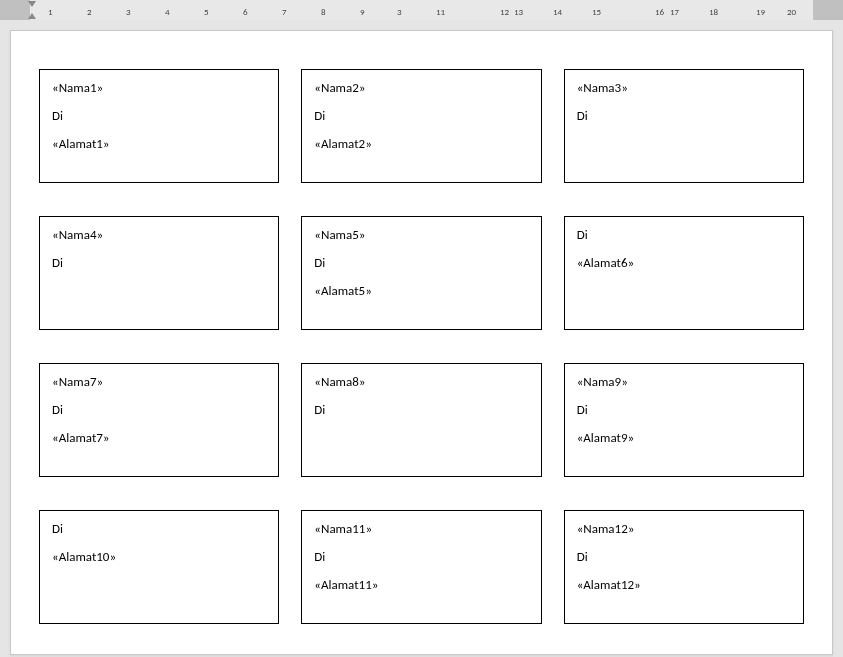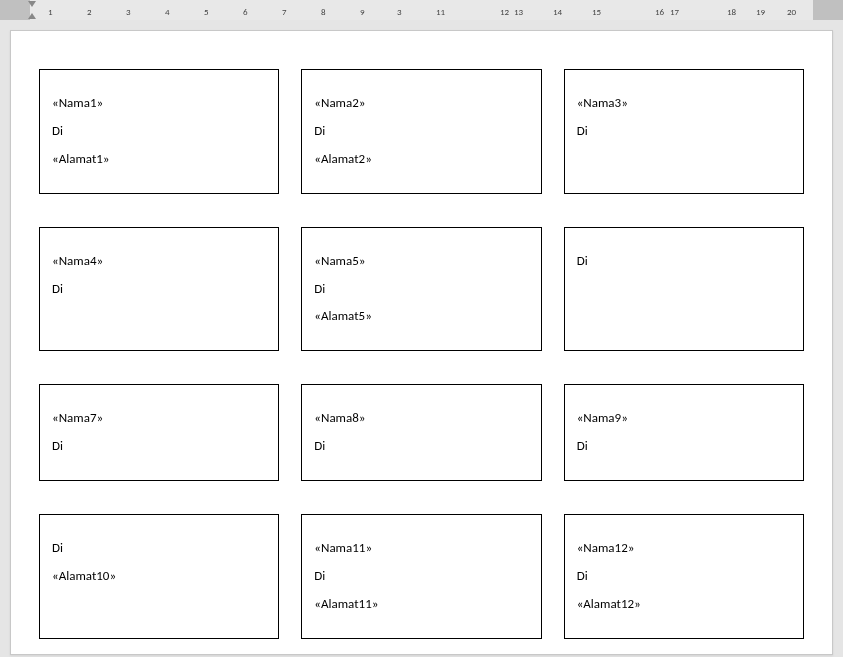--- a/index.html
+++ b/index.html
@@ -127,7 +127,7 @@
     <span class="ruler-tick" style="left:592px">15</span>
     <span class="ruler-tick" style="left:655px">16</span>
     <span class="ruler-tick" style="left:670px">17</span>
-    <span class="ruler-tick" style="left:727px">18</span>
+    <span class="ruler-tick" style="left:709px">18</span>
     <span class="ruler-tick" style="left:756px">19</span>
     <span class="ruler-tick" style="left:787px">20</span>
   </div>

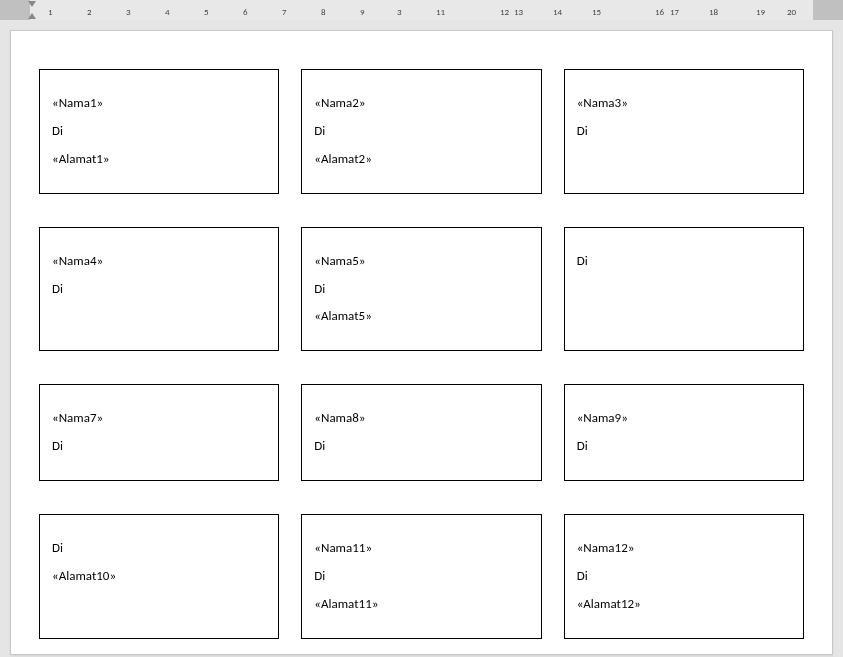--- a/index.html
+++ b/index.html
@@ -90,7 +90,7 @@
     }
     .label-cell {
       border: 1px solid #000;
-      padding: 25px 12px;
+      padding: 10px 12px;
       font-size: 13px;
       line-height: 1.3;
       display: flex;

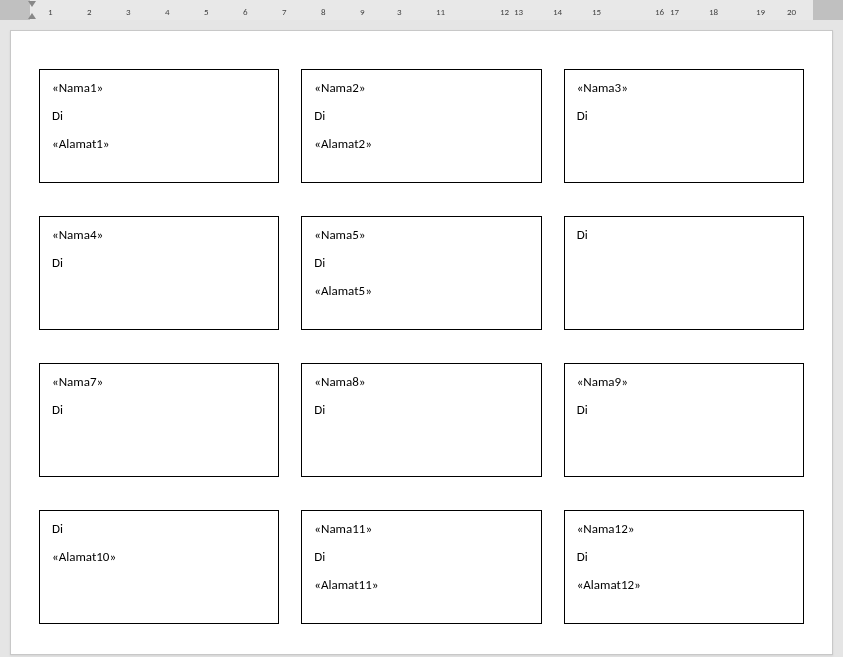--- a/index.html
+++ b/index.html
@@ -162,6 +162,7 @@
       </div>
       <div class="label-cell">
         <div class="label-line">Di</div>
+        <div class="label-line">«Alamat6»</div>
       </div>
       <div class="label-cell">
         <div class="label-line">«Nama7»</div>

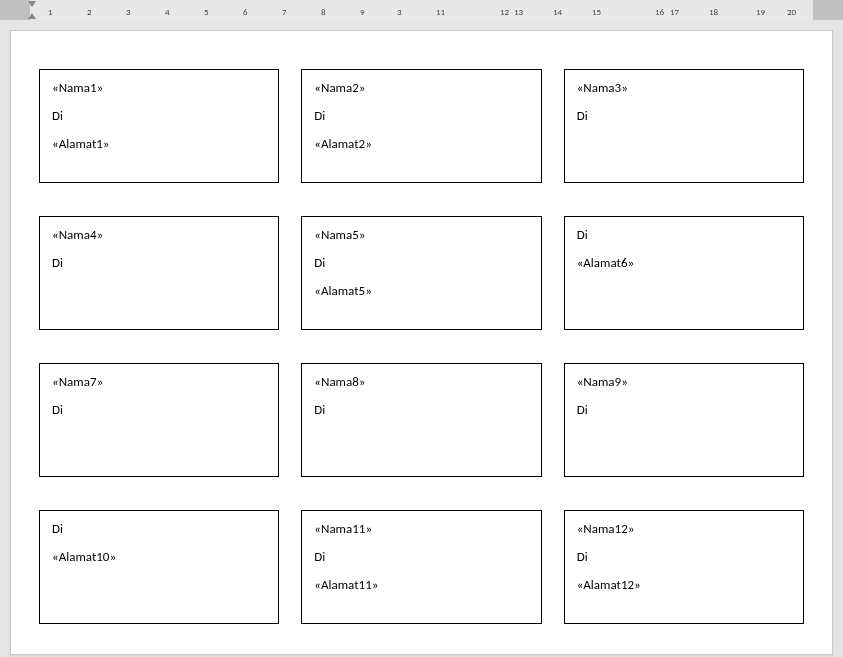--- a/index.html
+++ b/index.html
@@ -167,6 +167,7 @@
       <div class="label-cell">
         <div class="label-line">«Nama7»</div>
         <div class="label-line">Di</div>
+        <div class="label-line">«Alamat7»</div>
       </div>
       <div class="label-cell">
         <div class="label-line">«Nama8»</div>

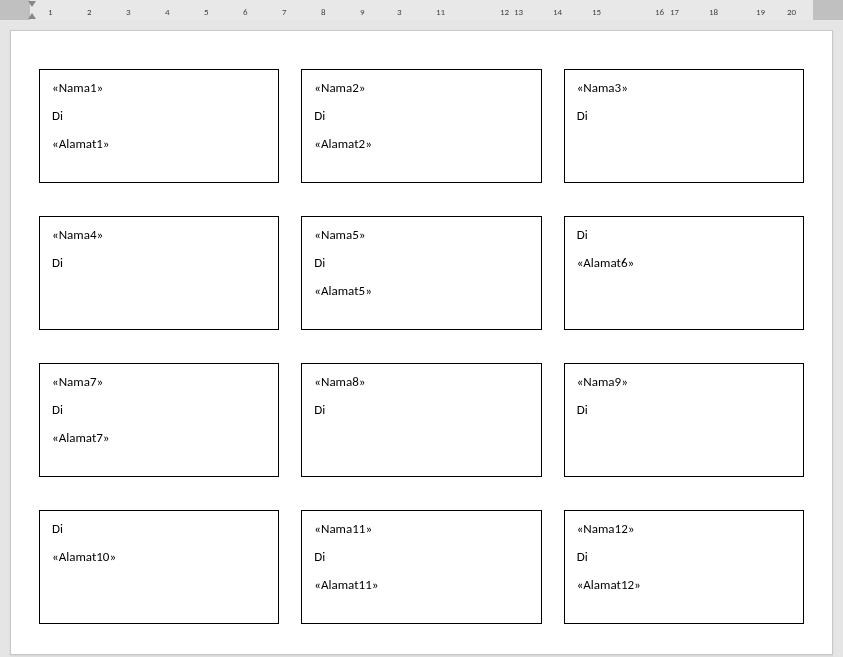--- a/index.html
+++ b/index.html
@@ -176,6 +176,7 @@
       <div class="label-cell">
         <div class="label-line">«Nama9»</div>
         <div class="label-line">Di</div>
+        <div class="label-line">«Alamat9»</div>
       </div>
       <div class="label-cell">
         <div class="label-line">Di</div>

